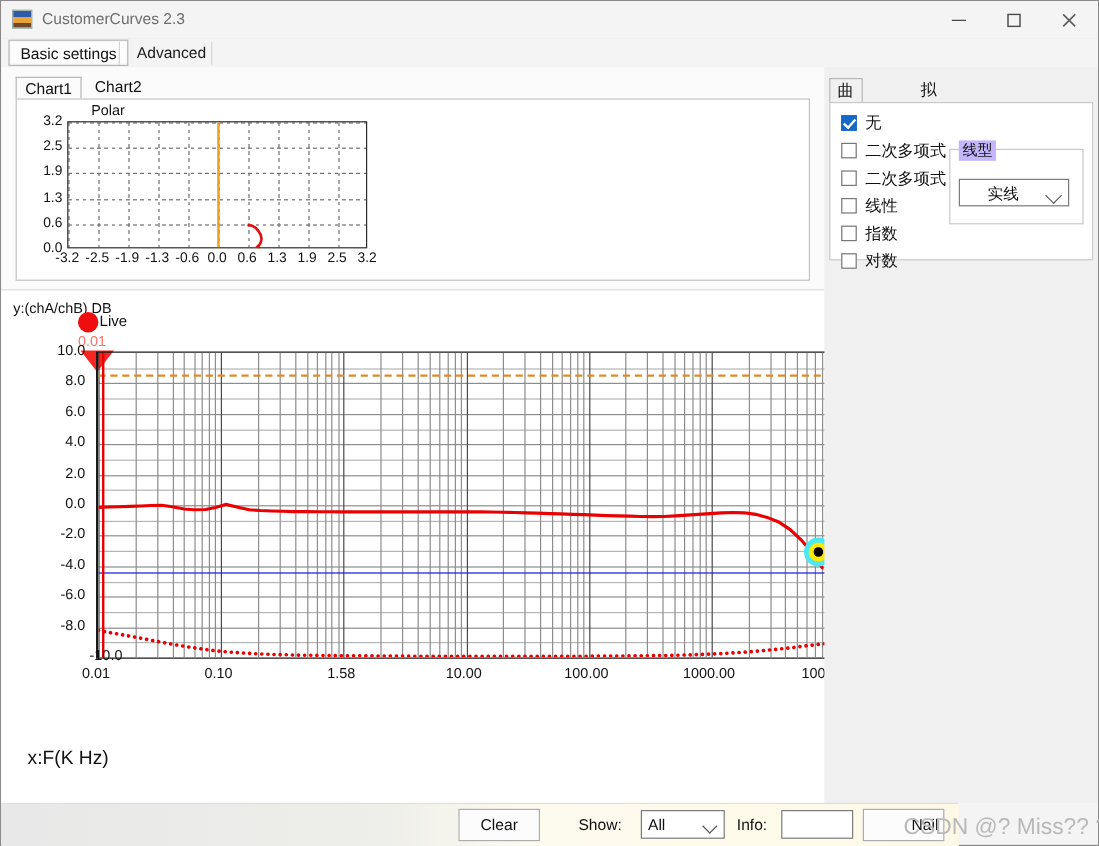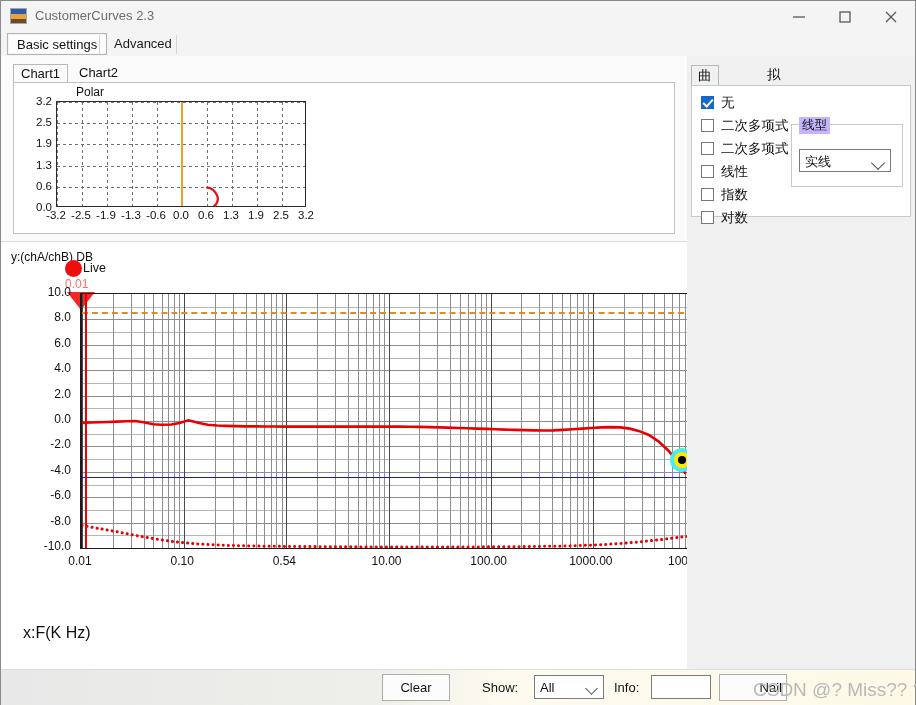--- a/index.html
+++ b/index.html
@@ -120,7 +120,7 @@
 
   .sel-ctl{position:absolute;border:1px solid #7a7a7a;background:#fff;box-sizing:border-box;
            font-size:13px;}
-  .sel-ctl span{position:absolute;left:5px;top:3px;font-family:Liberation Mono, monospace;}
+  .sel-ctl span{position:absolute;left:23px;top:3px;font-family:Liberation Mono, monospace;}
   .sel-ctl .chev{position:absolute;right:7px;top:8px;width:9px;height:9px;left:auto;
         border-left:1.6px solid #555;border-bottom:1.6px solid #555;
         transform:rotate(-45deg);}

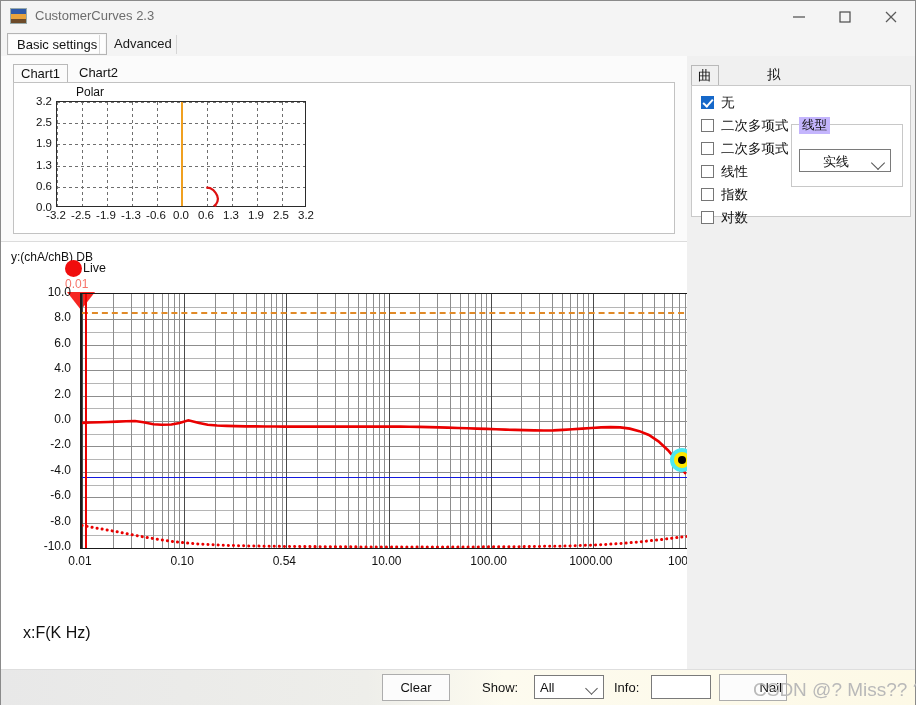--- a/index.html
+++ b/index.html
@@ -329,7 +329,7 @@
           <div class="ytick" style="top: 220.8px;">-4.0</div>
           <div class="ytick" style="top: 246.2px;">-6.0</div>
           <div class="ytick" style="top: 271.6px;">-8.0</div>
-          <div class="ytick" style="top: 297px;">-10.0</div>
+          <div class="ytick" style="top: 297px; padding-left: 31px;">-10.0</div>
         </div>
       <div id="pticks">
           <div class="ptick" style="top: 43px;">180.0°</div>

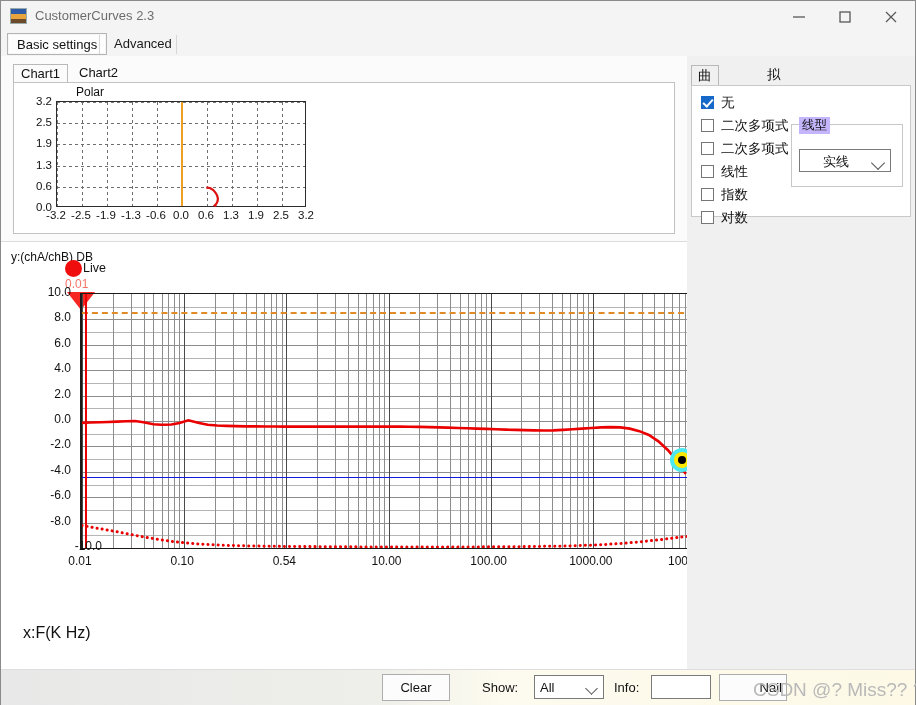--- a/index.html
+++ b/index.html
@@ -347,7 +347,7 @@
       <div id="xticks">
           <div class="xtick" style="left: 49px;">0.01</div>
           <div class="xtick" style="left: 151.167px; text-align: center;">0.10</div>
-          <div class="xtick" style="left: 253.333px;">0.54</div>
+          <div class="xtick" style="left: 253.333px;">1.58</div>
           <div class="xtick" style="left: 355.5px;">10.00</div>
           <div class="xtick" style="left: 457.667px;">100.00</div>
           <div class="xtick" style="left: 559.833px;">1000.00</div>

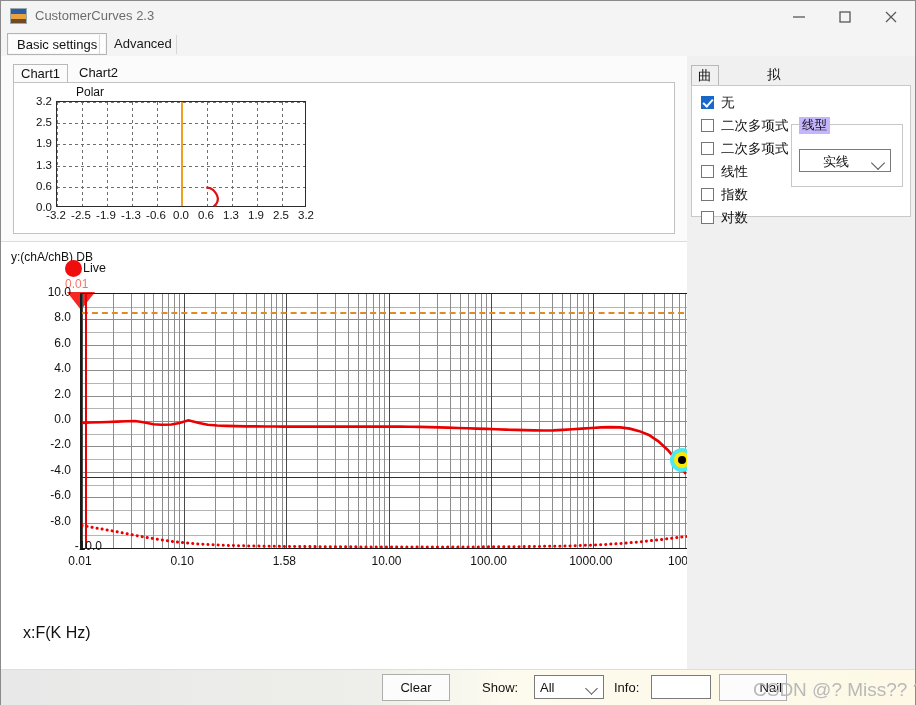--- a/index.html
+++ b/index.html
@@ -131,7 +131,7 @@
         border-left:1.5px solid #555;border-bottom:1.5px solid #555;transform:rotate(-45deg);}
 
   
-  .bottombar{position:absolute;left:0;top:668px;width:914px;height:35px;
+  .bottombar{position:absolute;left:0;top:668px;width:798px;height:35px;
              background:linear-gradient(to right,#e8e8e8 0%,#eeeeea 40%,#fdfbef 55%,#fdf9e6 100%);
              border-top:1px solid #dedede;}
   .btn{position:absolute;border:1px solid #adadad;background:#fcfcfc;box-sizing:border-box;

